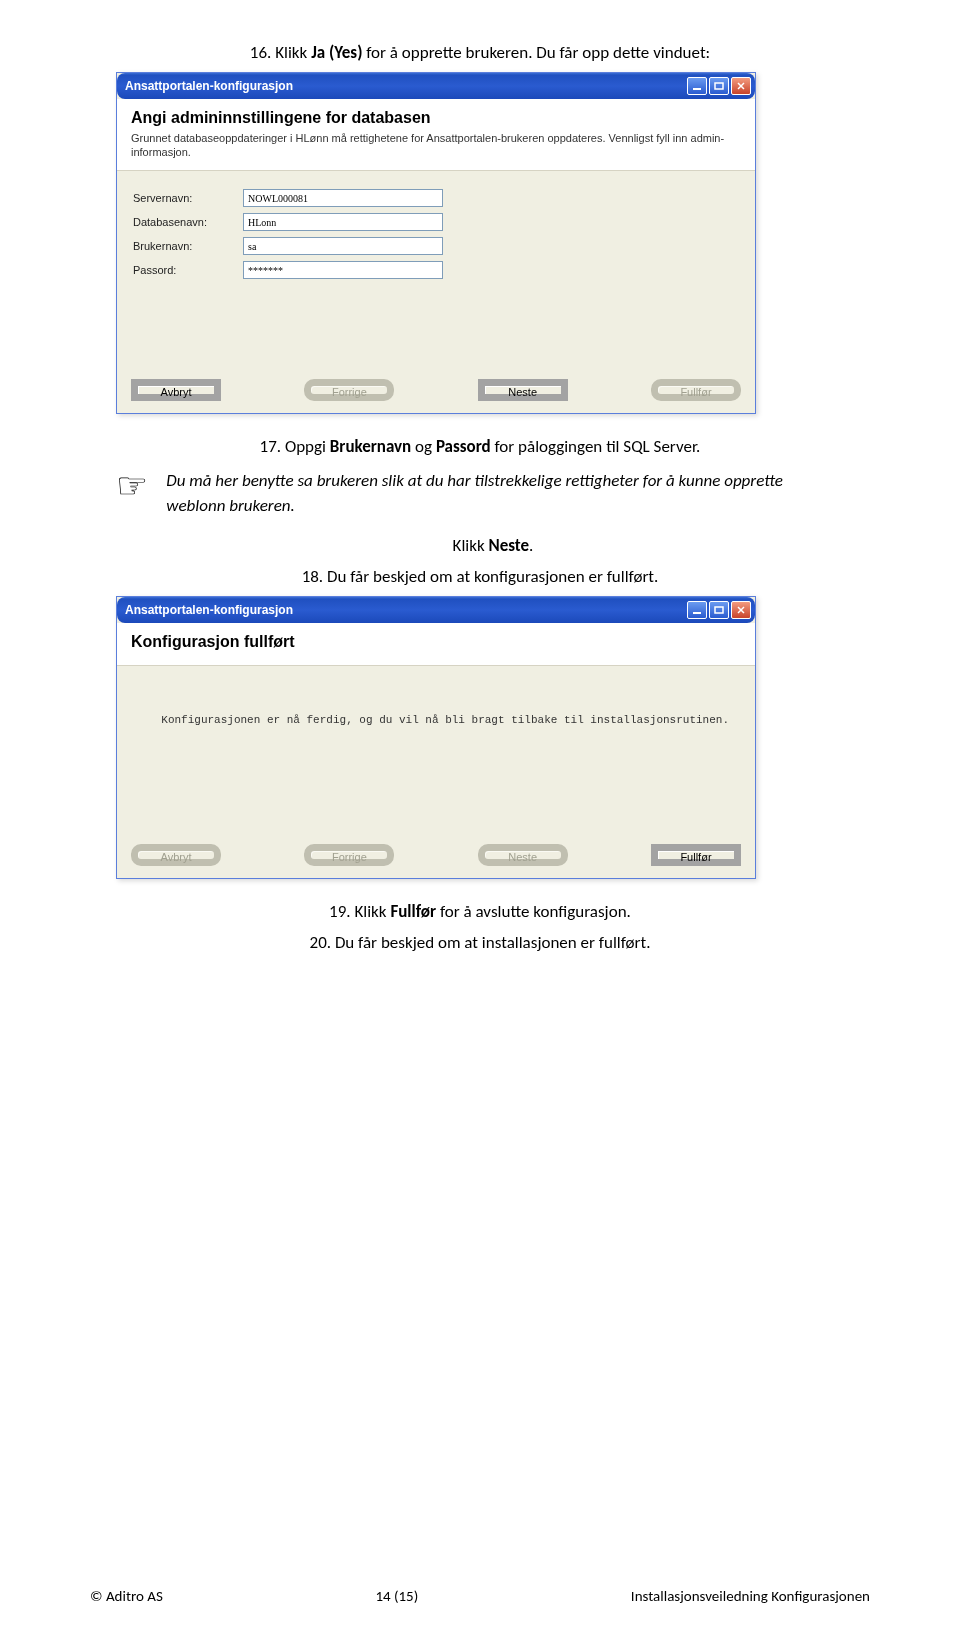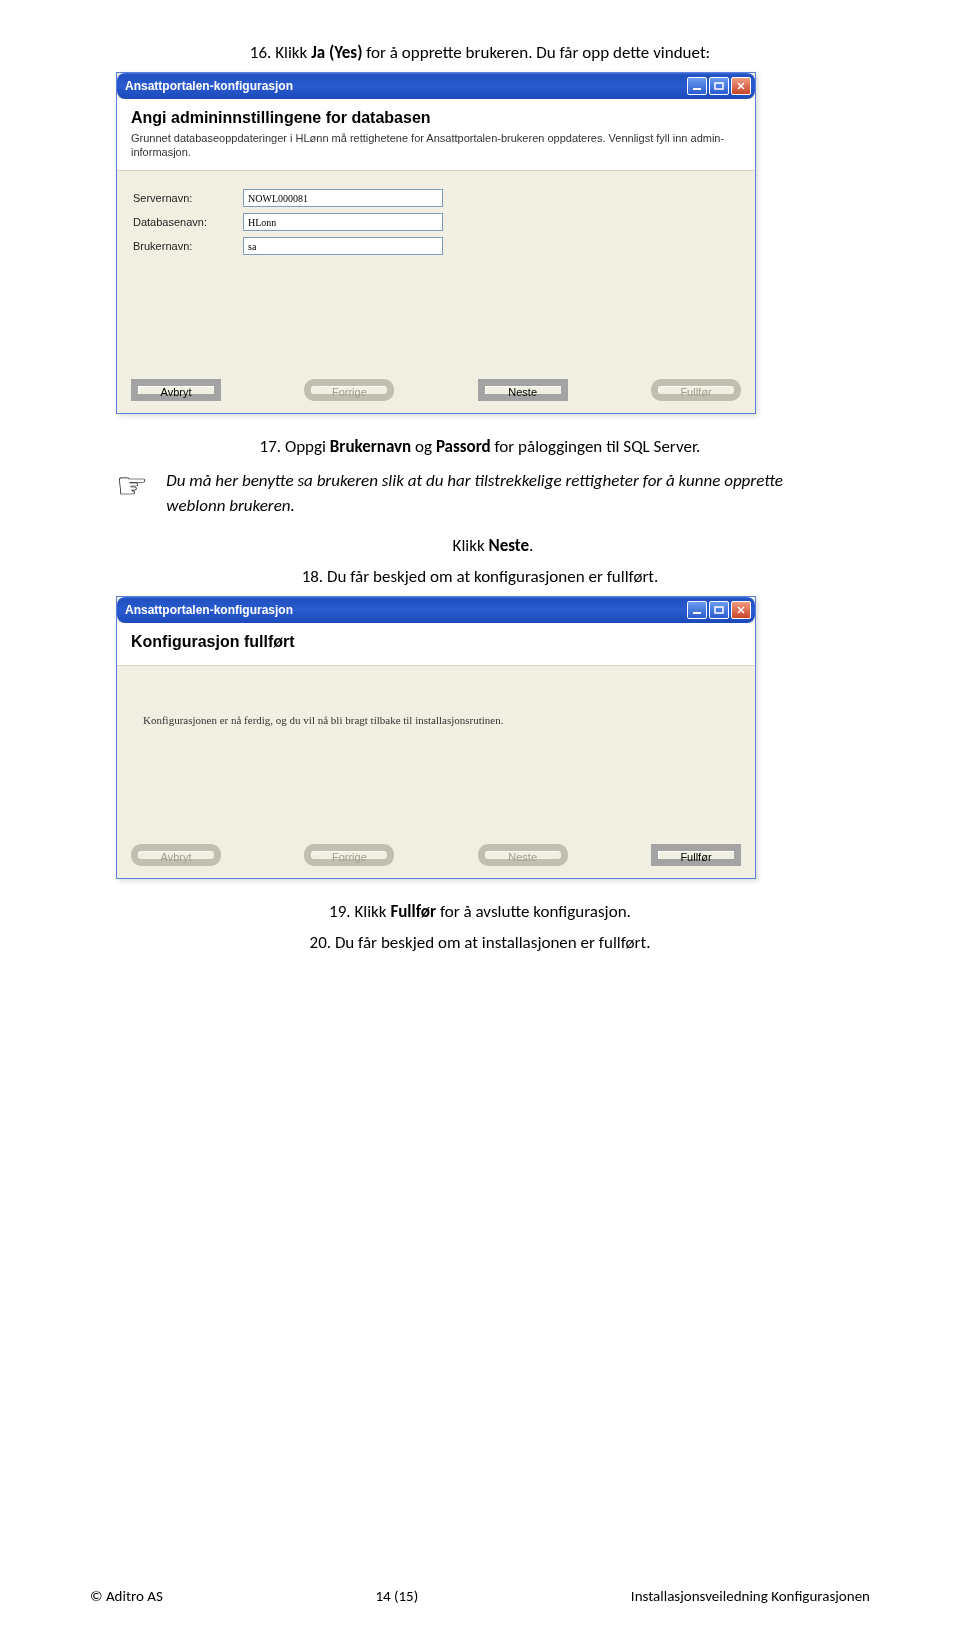--- a/index.html
+++ b/index.html
@@ -212,6 +212,10 @@
         <span class="form-label">Brukernavn:</span>
         <input class="form-input" value="sa" style="">
       </div>
+      <div class="form-row">
+        <span class="form-label">Passord:</span>
+        <input class="form-input" value="*******" style="">
+      </div>
     </div>
     <div class="dlg-buttons">
       <button class="dlg-btn">Avbryt</button>

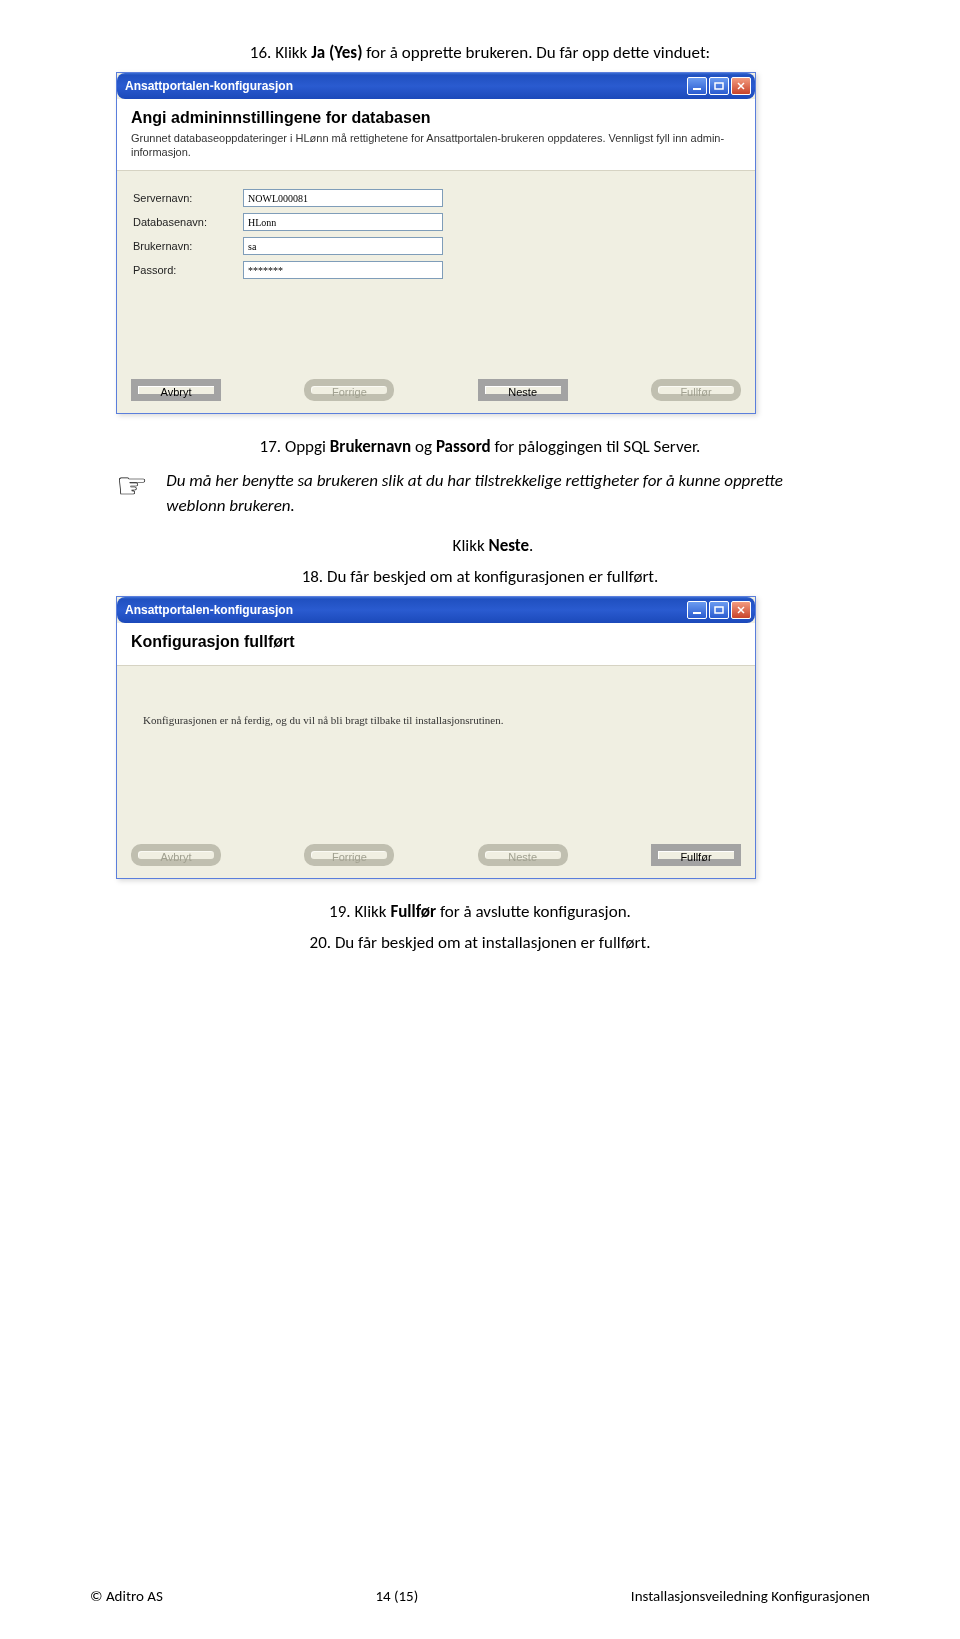--- a/index.html
+++ b/index.html
@@ -146,10 +146,11 @@
   }
 
   .inner-text {
-    font-family: Liberation Serif, serif;
+    font-family: Liberation Mono, monospace;
     font-size: 11px;
     color:#333;
     padding: 30px 10px 80px 10px;
+    text-align: right;
   }
 
   .footer {

